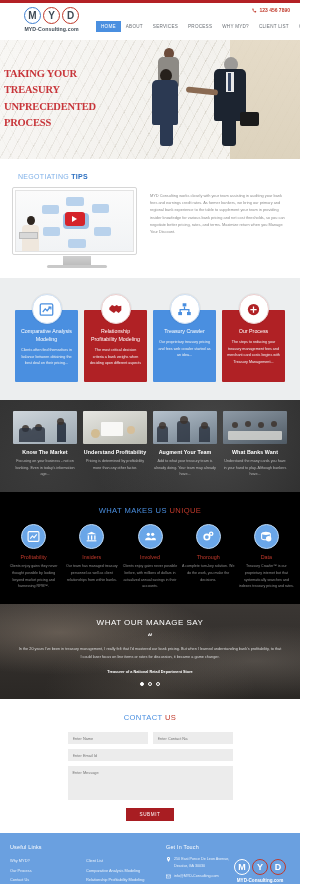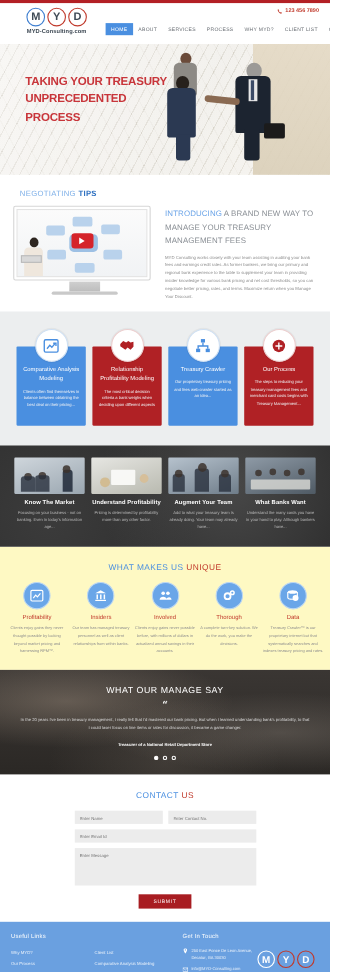--- a/index.html
+++ b/index.html
@@ -60,8 +60,8 @@
     opacity:.9;
   }
   .hero-title {
-    position:absolute; left:23px; top:26px; width:130px;
-    font-family:Liberation Sans, sans-serif;
+    position:absolute; left:4px; top:26px; width:130px;
+    font-family:Liberation Serif, serif;
     font-weight:bold;
     color:#c8353a;
     font-size:10.5px;

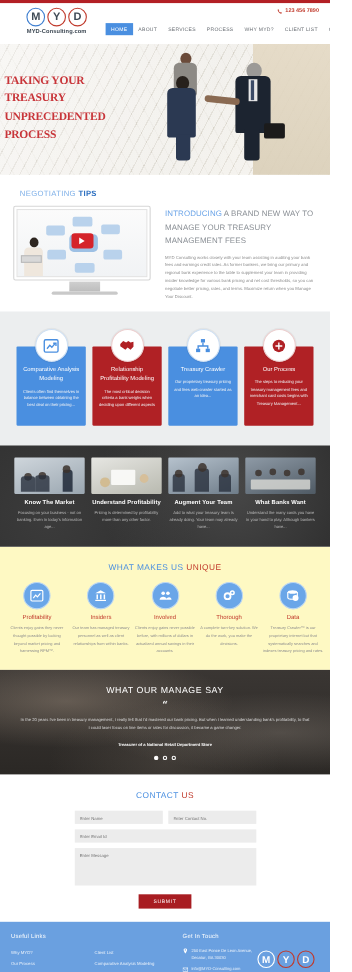--- a/index.html
+++ b/index.html
@@ -314,9 +314,6 @@
       </div>
 
       <div class="tips-text">
-        <div class="tips-title">
-          <span style="color:#6ba4e8">INTRODUCING </span><span class="g">A BRAND NEW WAY TO MANAGE YOUR TREASURY MANAGEMENT FEES</span>
-        </div>
         <div class="tips-body">MYD Consulting works closely with your team assisting in auditing your bank fees and earnings credit rates.  As former bankers, we bring our primary and regional bank experience to the table to supplement your team in providing insider knowledge for various bank pricing and net cost thresholds, so you can negotiate better pricing, rates, and terms. Maximize return when you Manage Your Discount.</div>
       </div>
     </div>

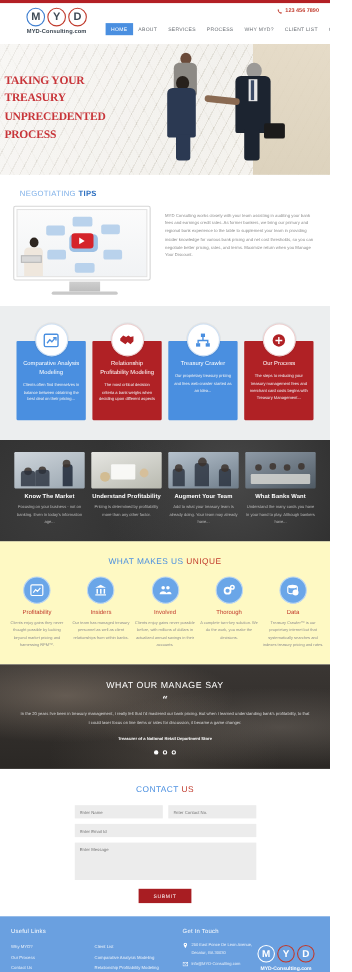--- a/index.html
+++ b/index.html
@@ -147,7 +147,7 @@
   .ddesc { font-size:3.7px; color:#b9b9b9; line-height:1.8; margin-top:3px; }
 
   
-  .uniq { background:#fef9c3; padding:14px 6px 14px; }
+  .uniq { background:#000000; padding:14px 6px 14px; }
   .uniq-head { text-align:center; font-size:7.6px; color:#4a8fe0; letter-spacing:.4px; }
   .uniq-head .red { color:#c0392b; }
   .uniq-row { display:flex; justify-content:center; gap:3px; margin-top:9px; }

